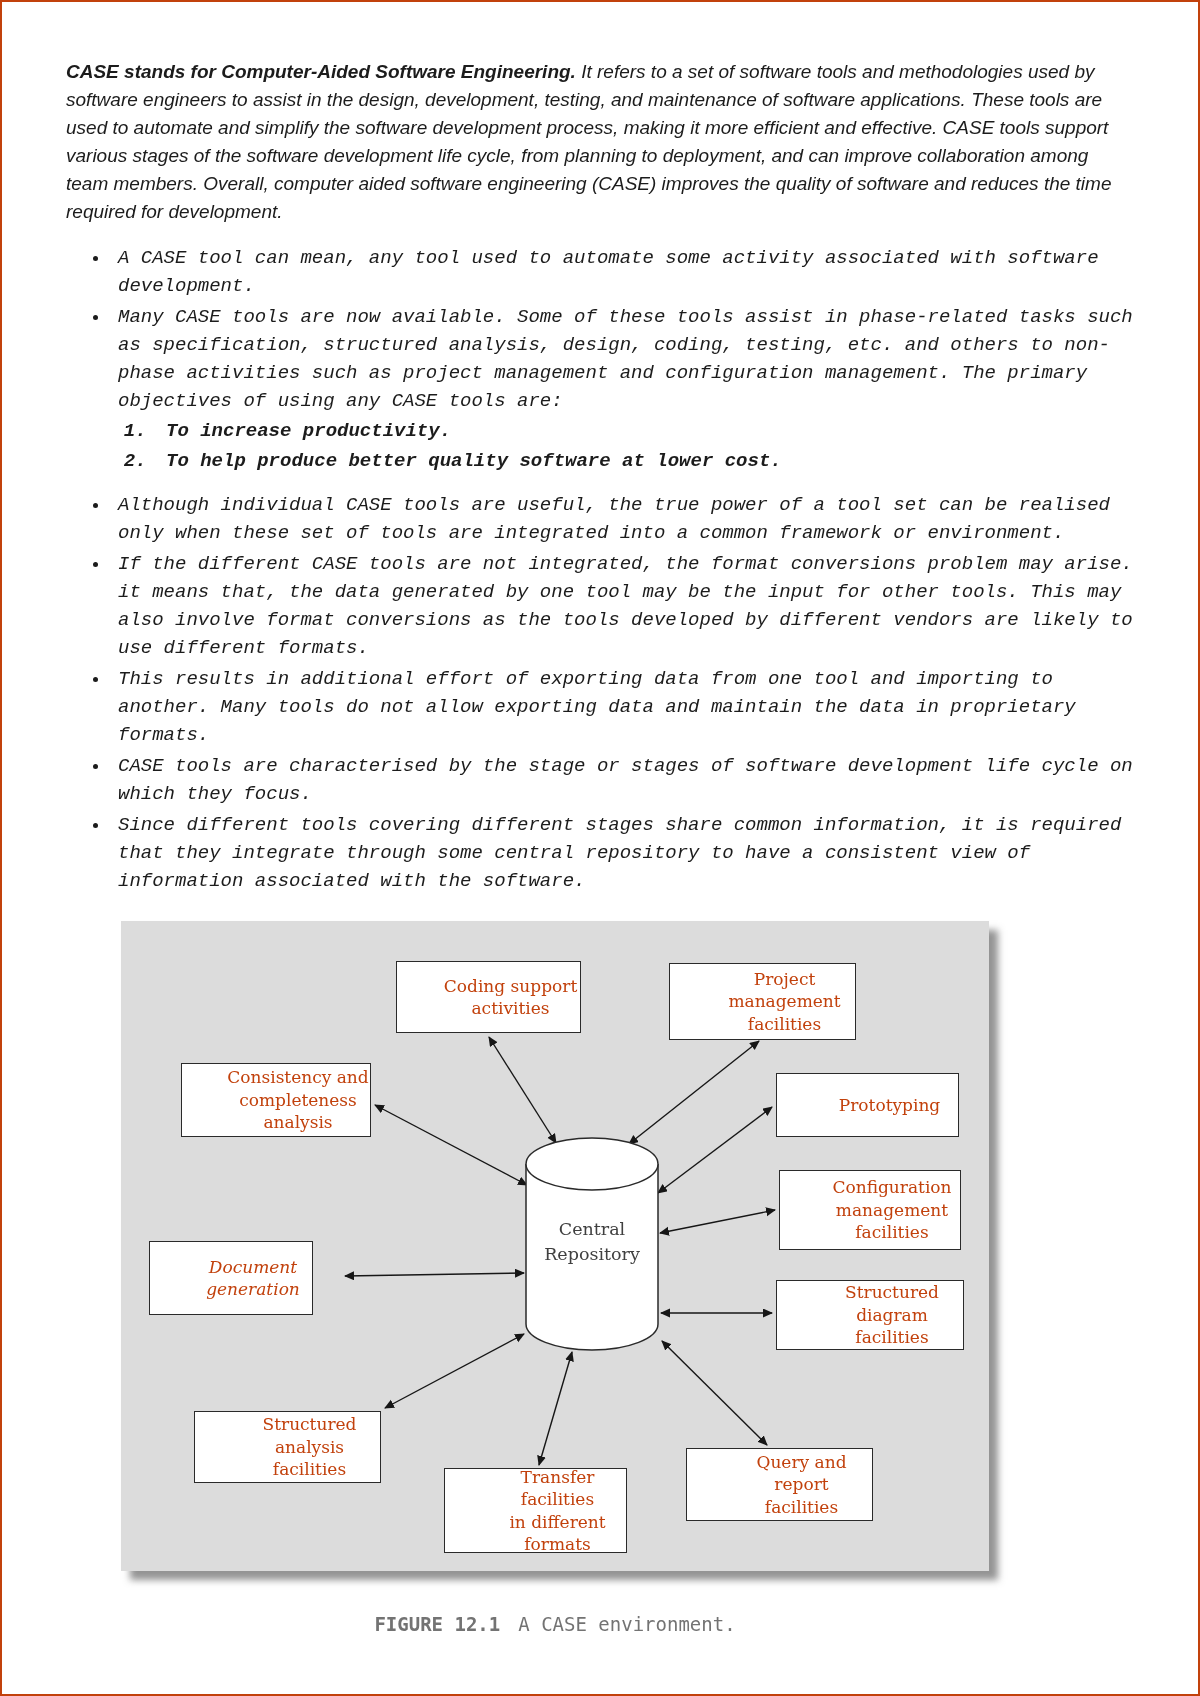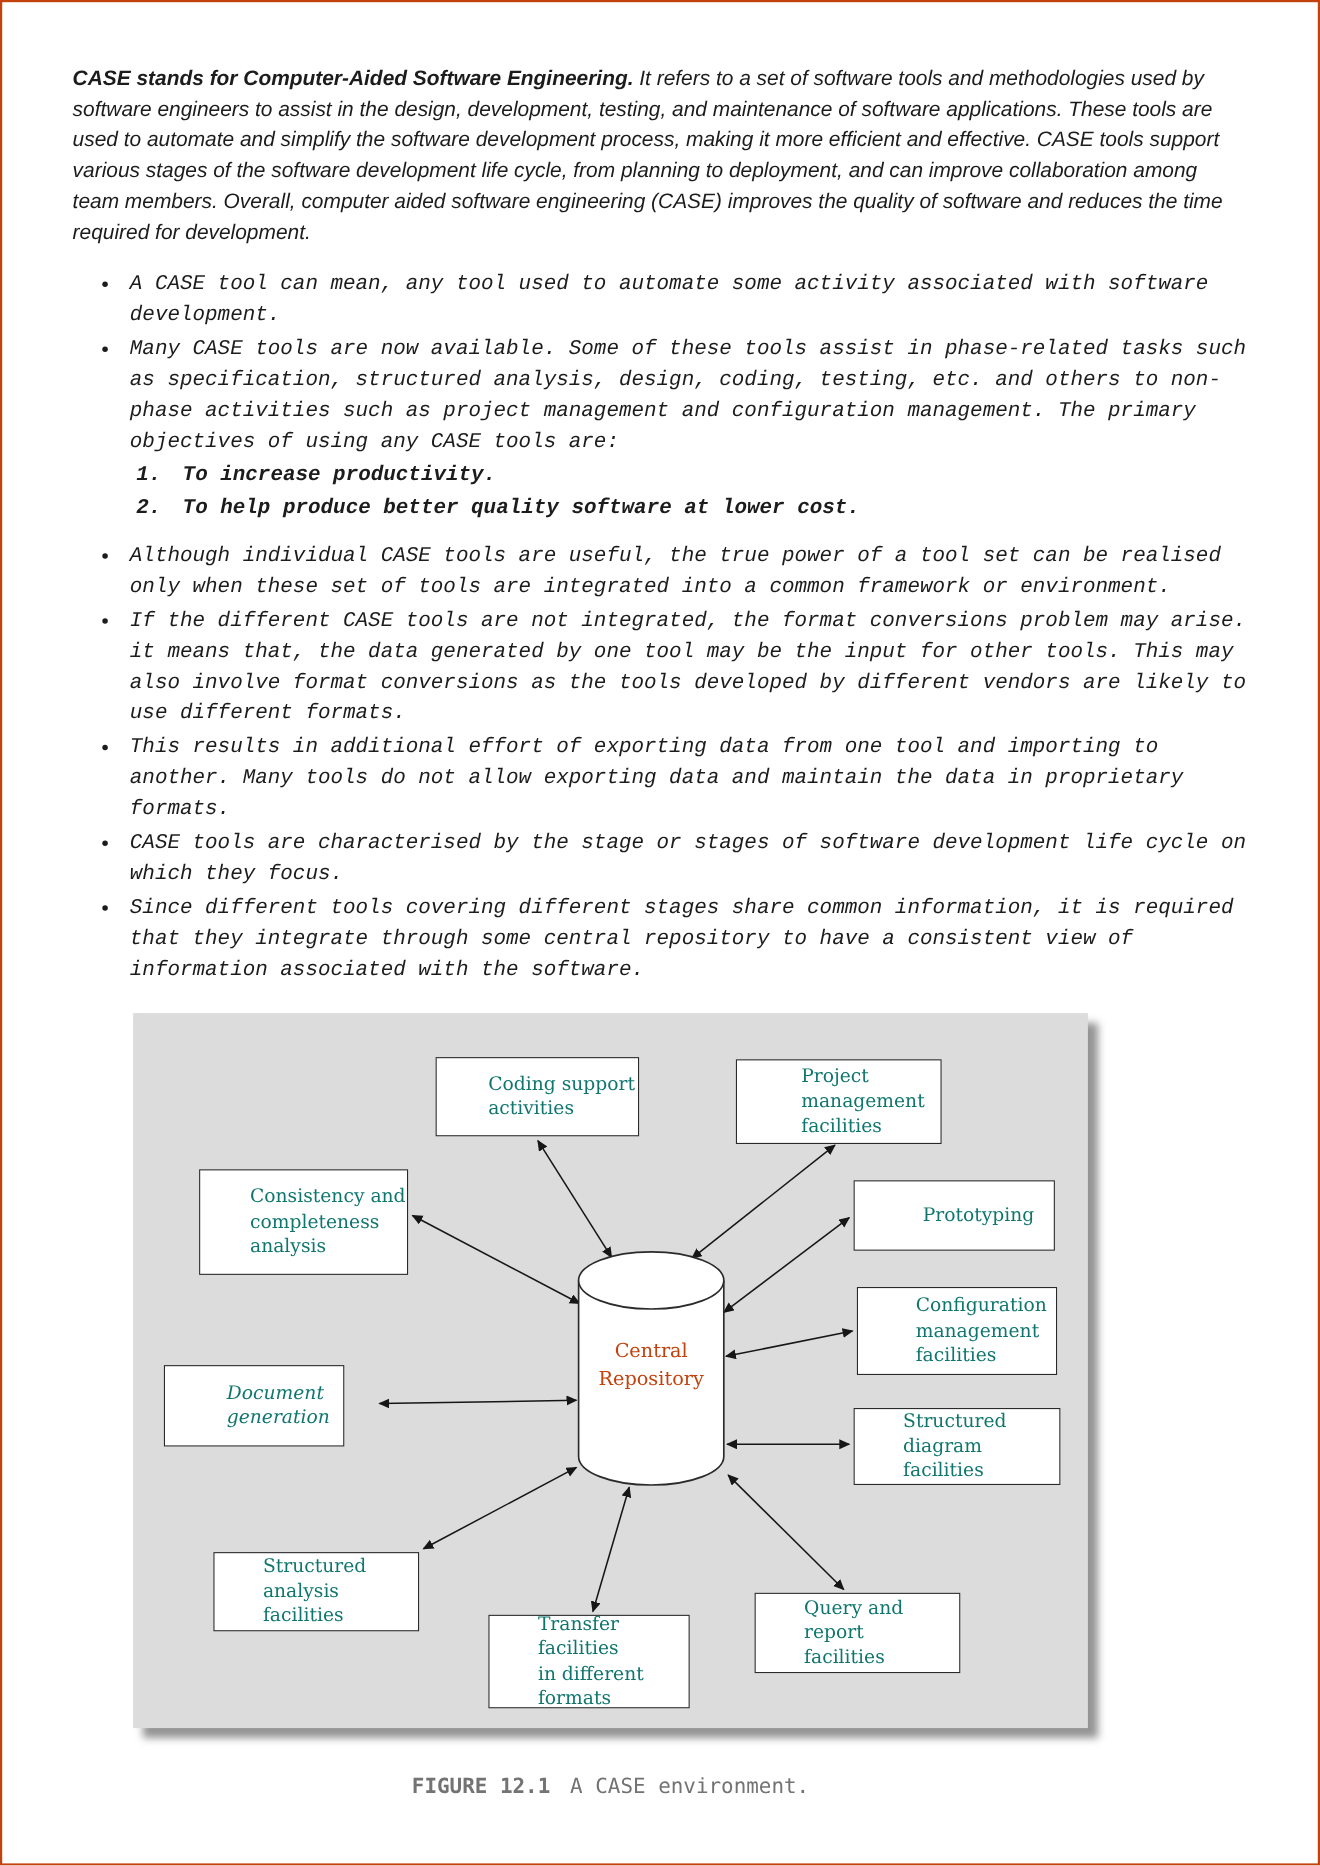--- a/index.html
+++ b/index.html
@@ -71,10 +71,11 @@
     display: flex;
     align-items: center;
     justify-content: center;
+    text-align: center;
     font-family: "DejaVu Serif", serif;
     font-size: 17px;
     line-height: 1.32;
-    color: #0f766e;
+    color: #c2410c;
     white-space: pre-line;
     padding-left: 44px;
   }

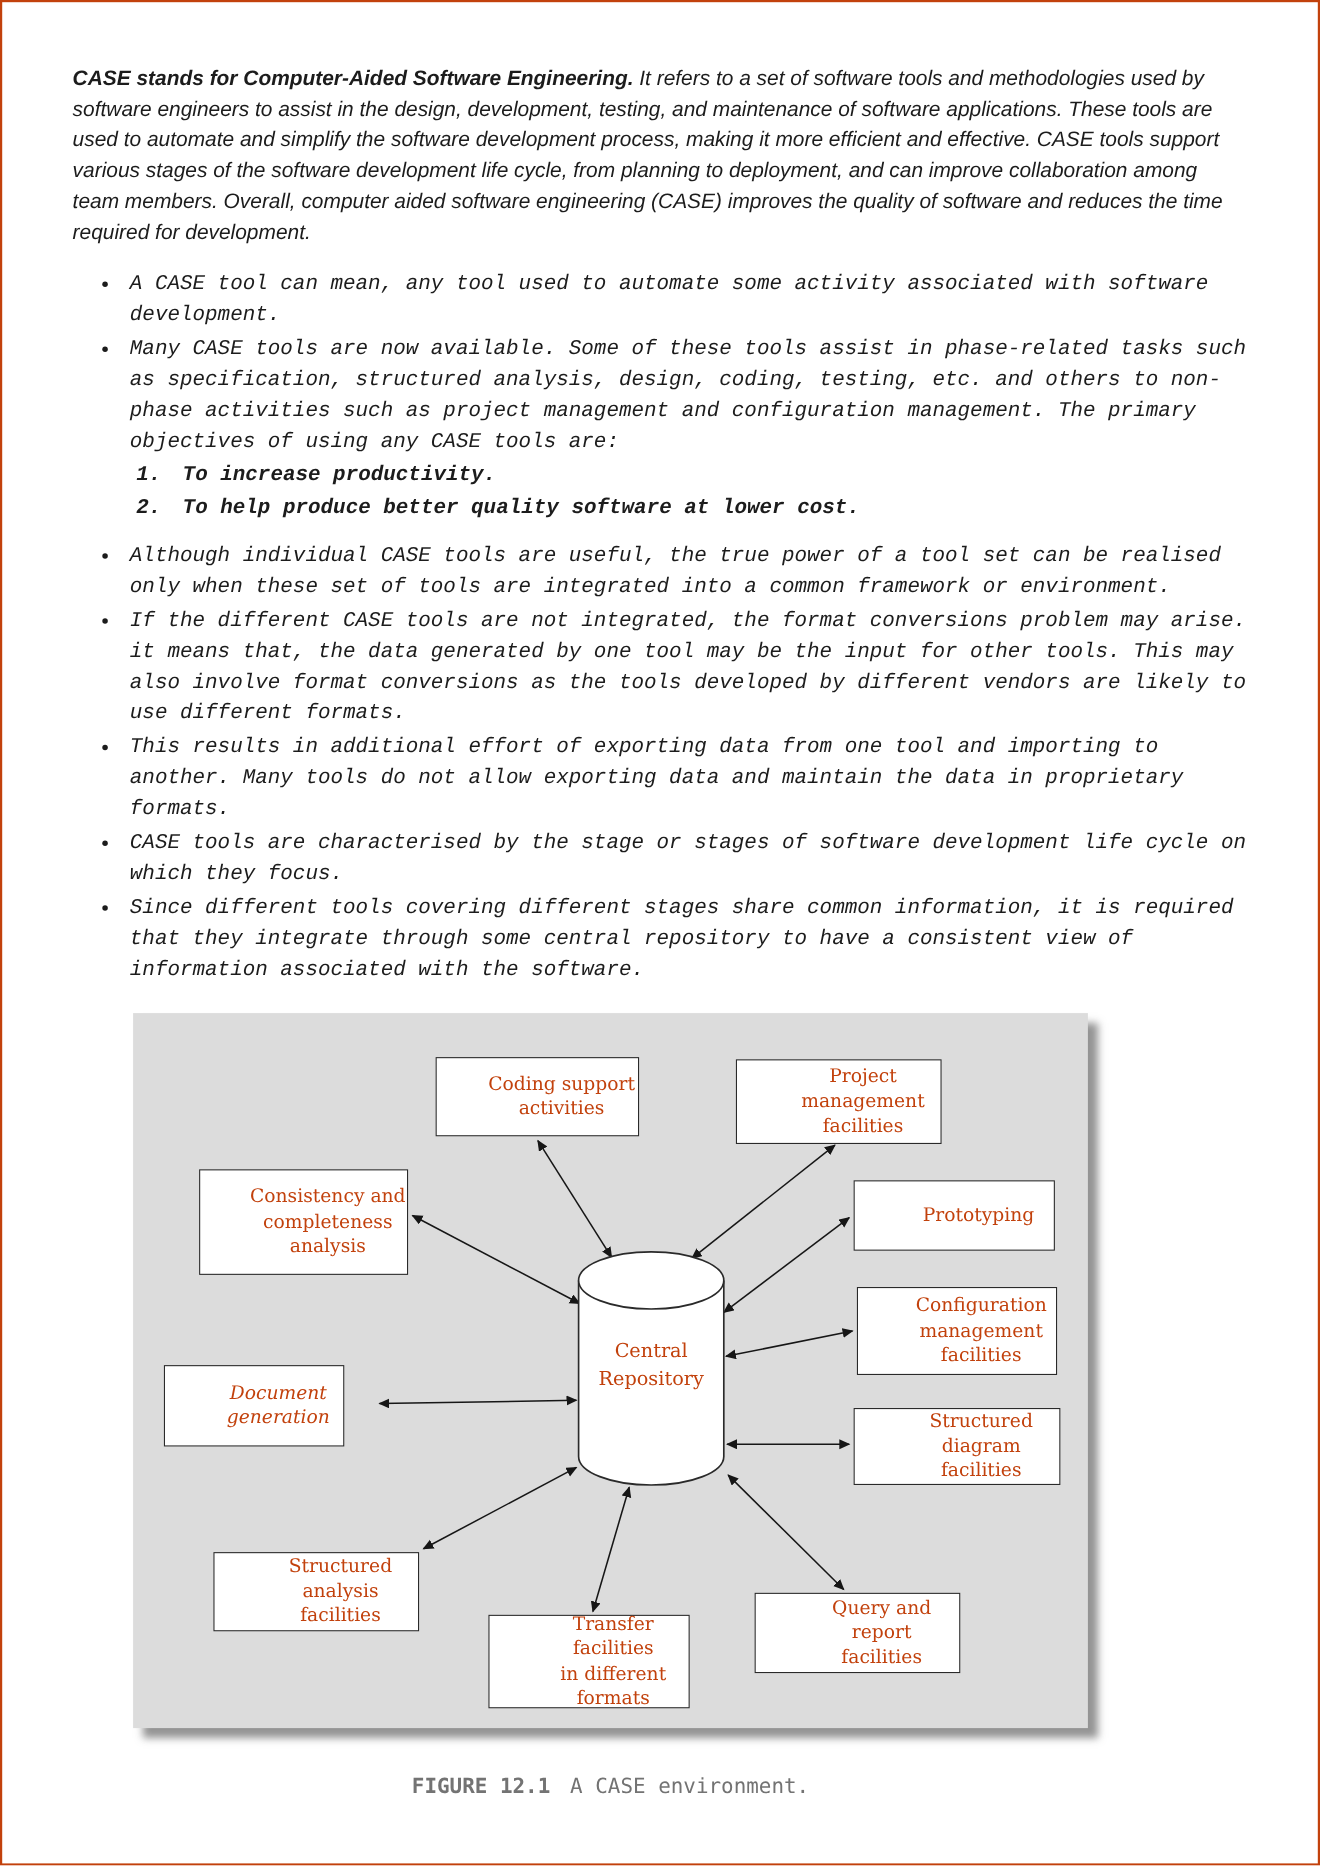--- a/index.html
+++ b/index.html
@@ -167,7 +167,7 @@
         <div class="node" style="left:548px; top:42px; width:187px; height:77px;">Project
 management
 facilities</div>
-        <div class="node" style="left:60px; top:142px; width:190px; height:96px;">Consistency and
+        <div class="node" style="left:60px; top:142px; width:190px; height:74px;">Consistency and
 completeness
 analysis</div>
         <div class="node" style="left:655px; top:152px; width:183px; height:64px;">Prototyping</div>

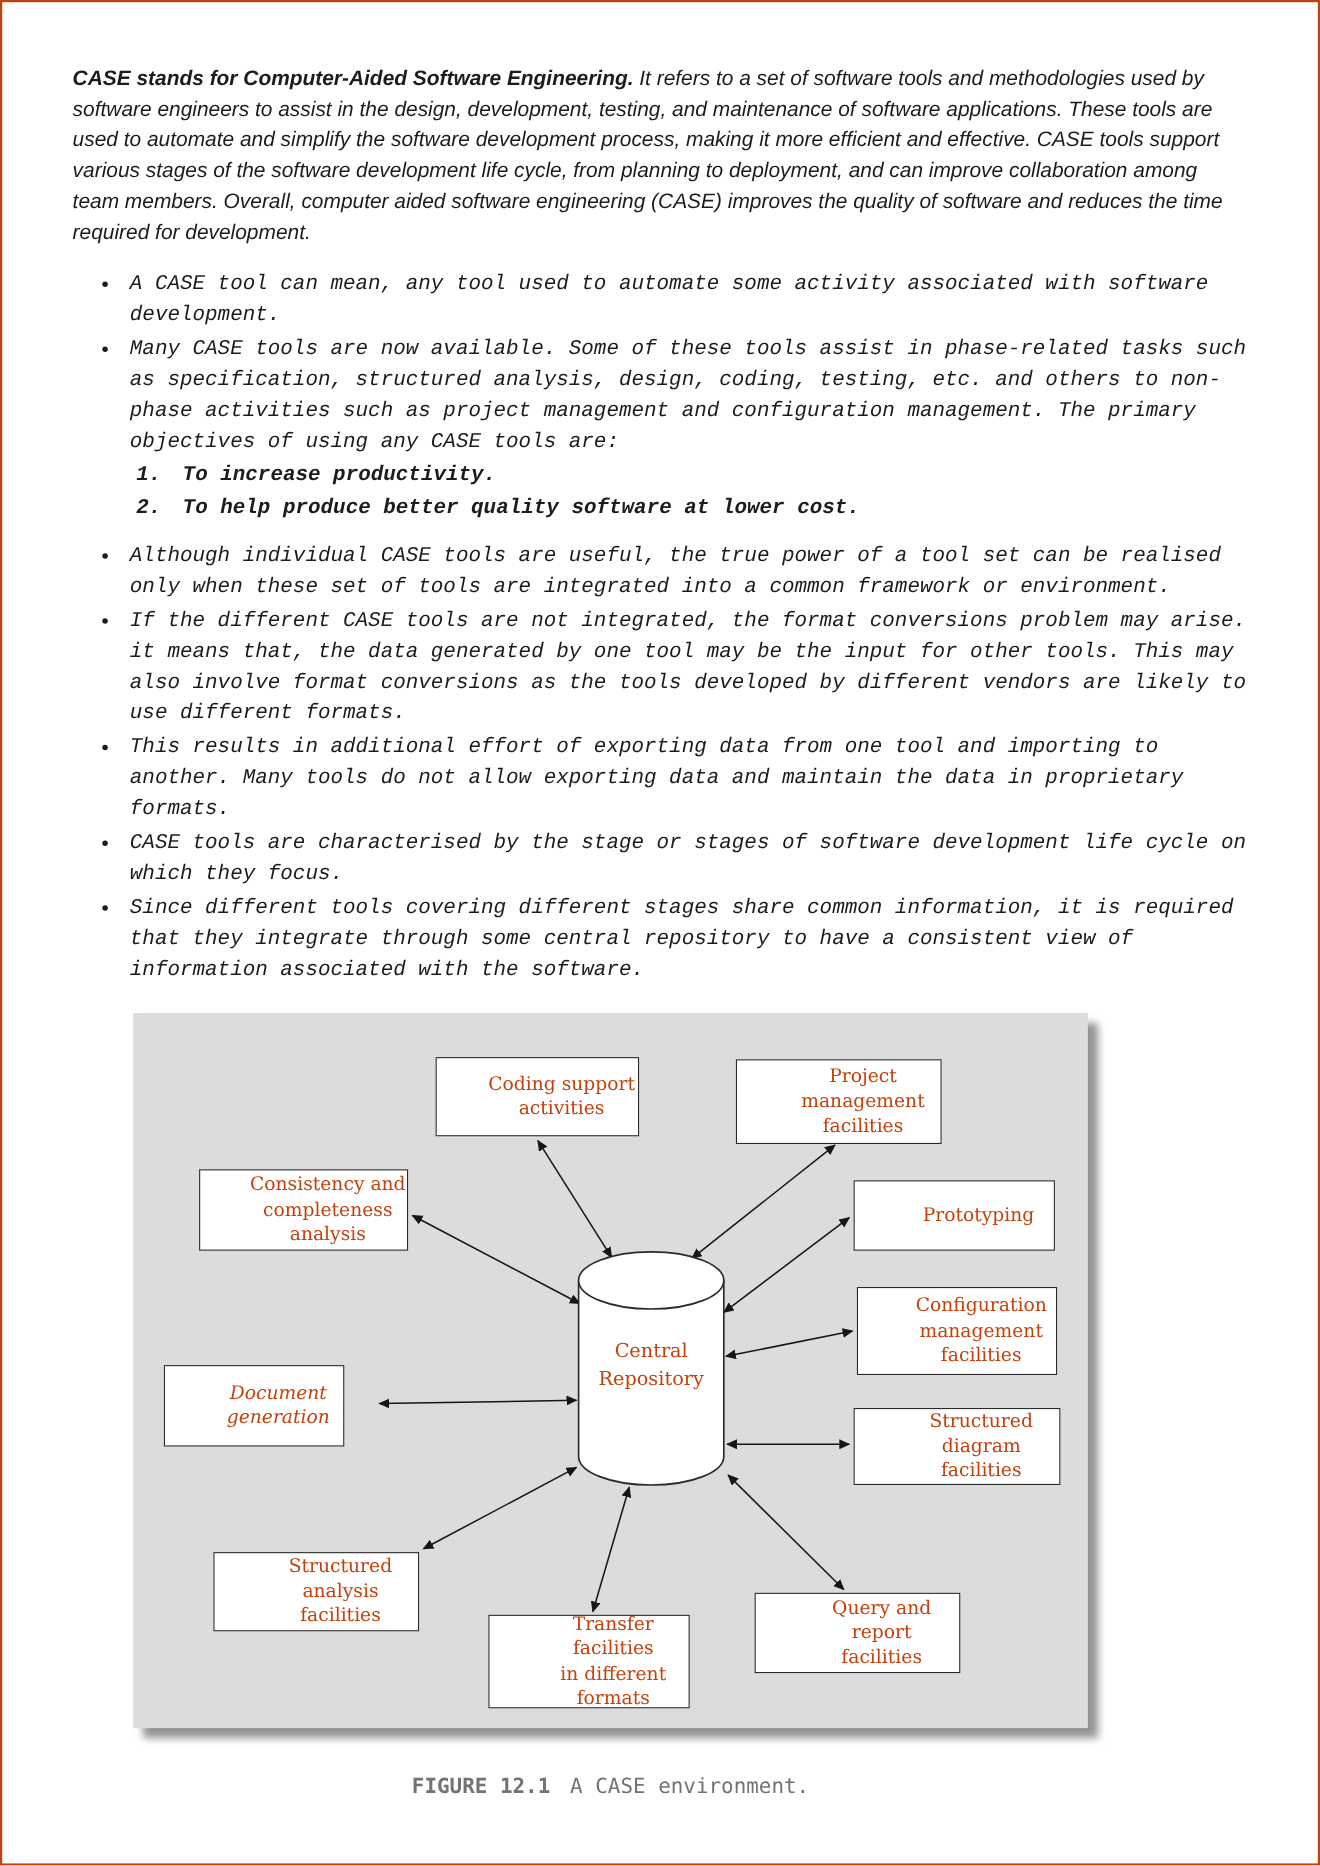--- a/index.html
+++ b/index.html
@@ -88,7 +88,7 @@
     font-family: "DejaVu Serif", serif;
     font-size: 17.5px;
     line-height: 1.4;
-    color: #c2410c;
+    color: #404040;
     white-space: pre-line;
   }
   .figure-caption {

